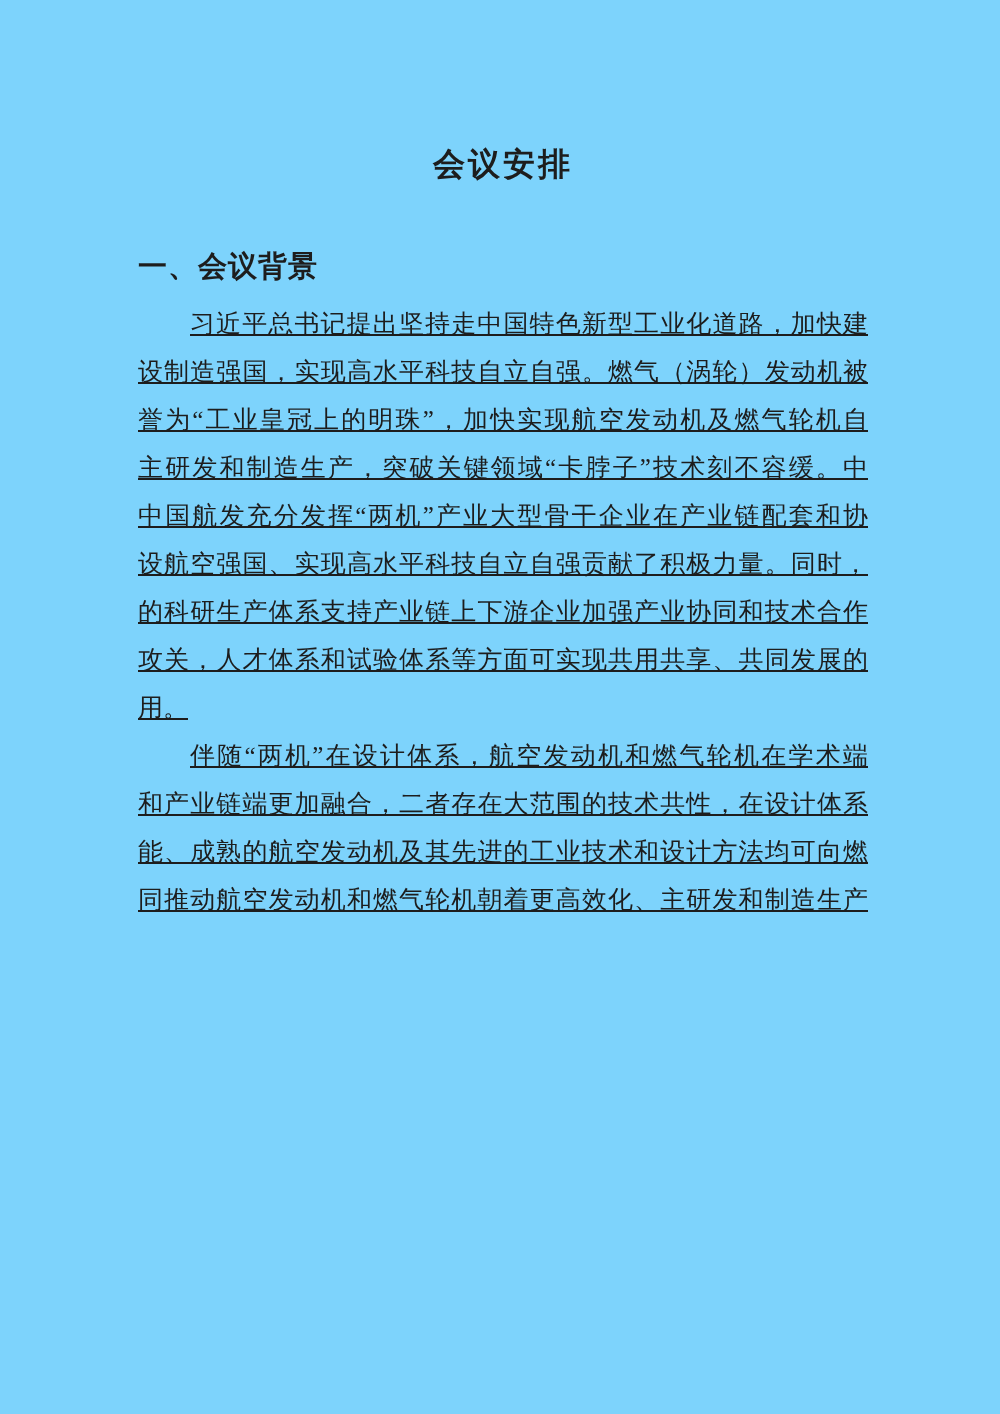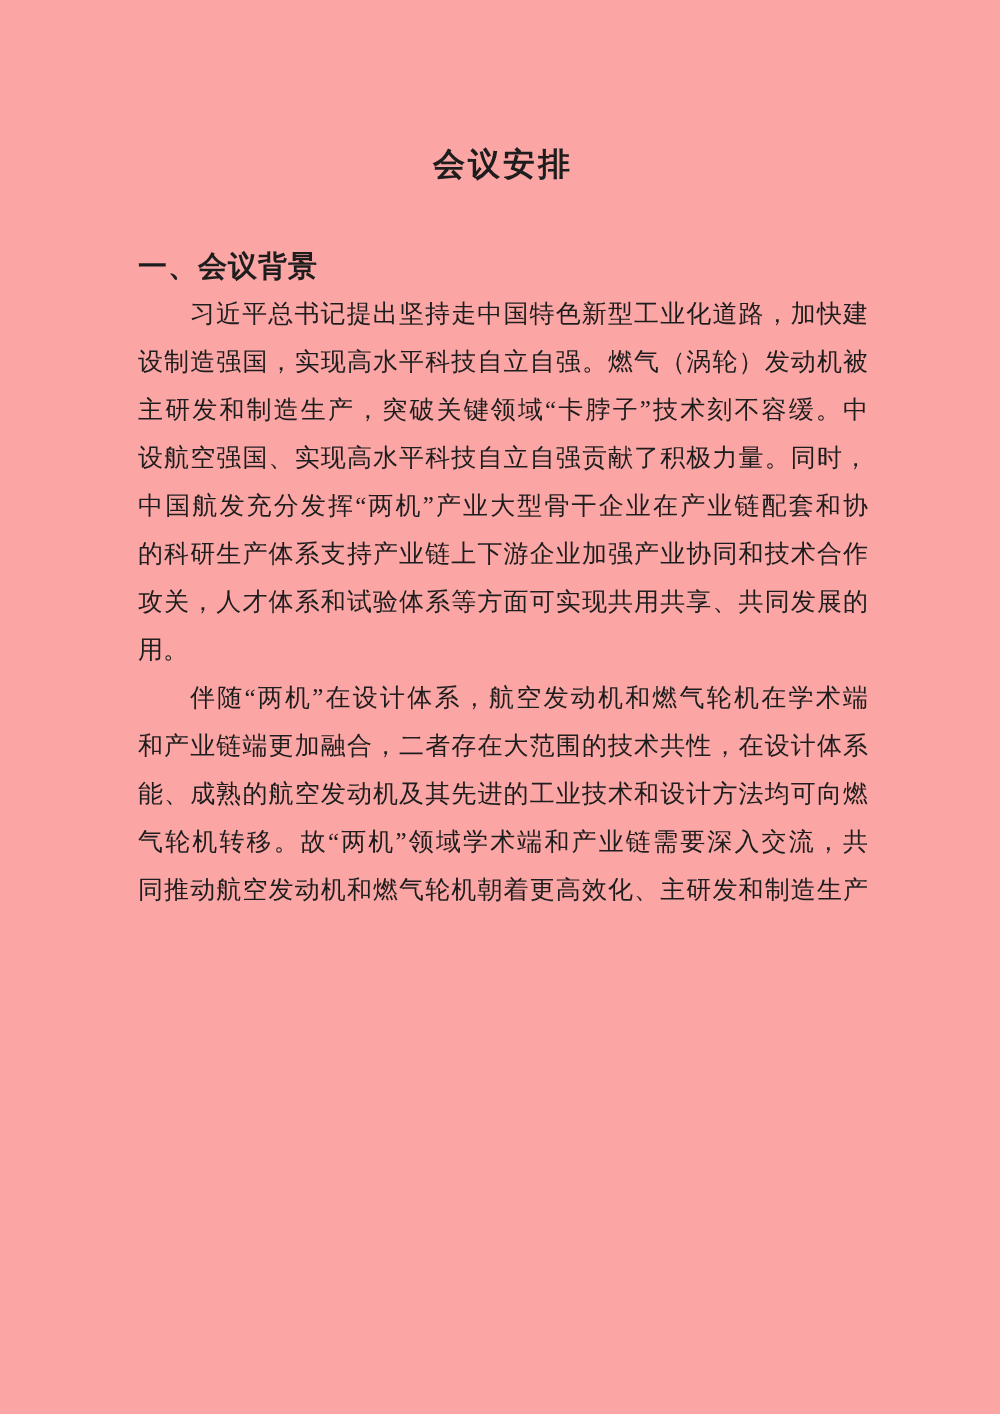--- a/index.html
+++ b/index.html
@@ -12,7 +12,7 @@
     width: 1000px;
     height: 1414px;
     margin: 0 auto;
-    background: #fca5a5;
+    background: #7dd3fc;
     color: #1d1d1d;
     font-family: "Liberation Serif", "DejaVu Serif", serif;
     box-sizing: border-box;

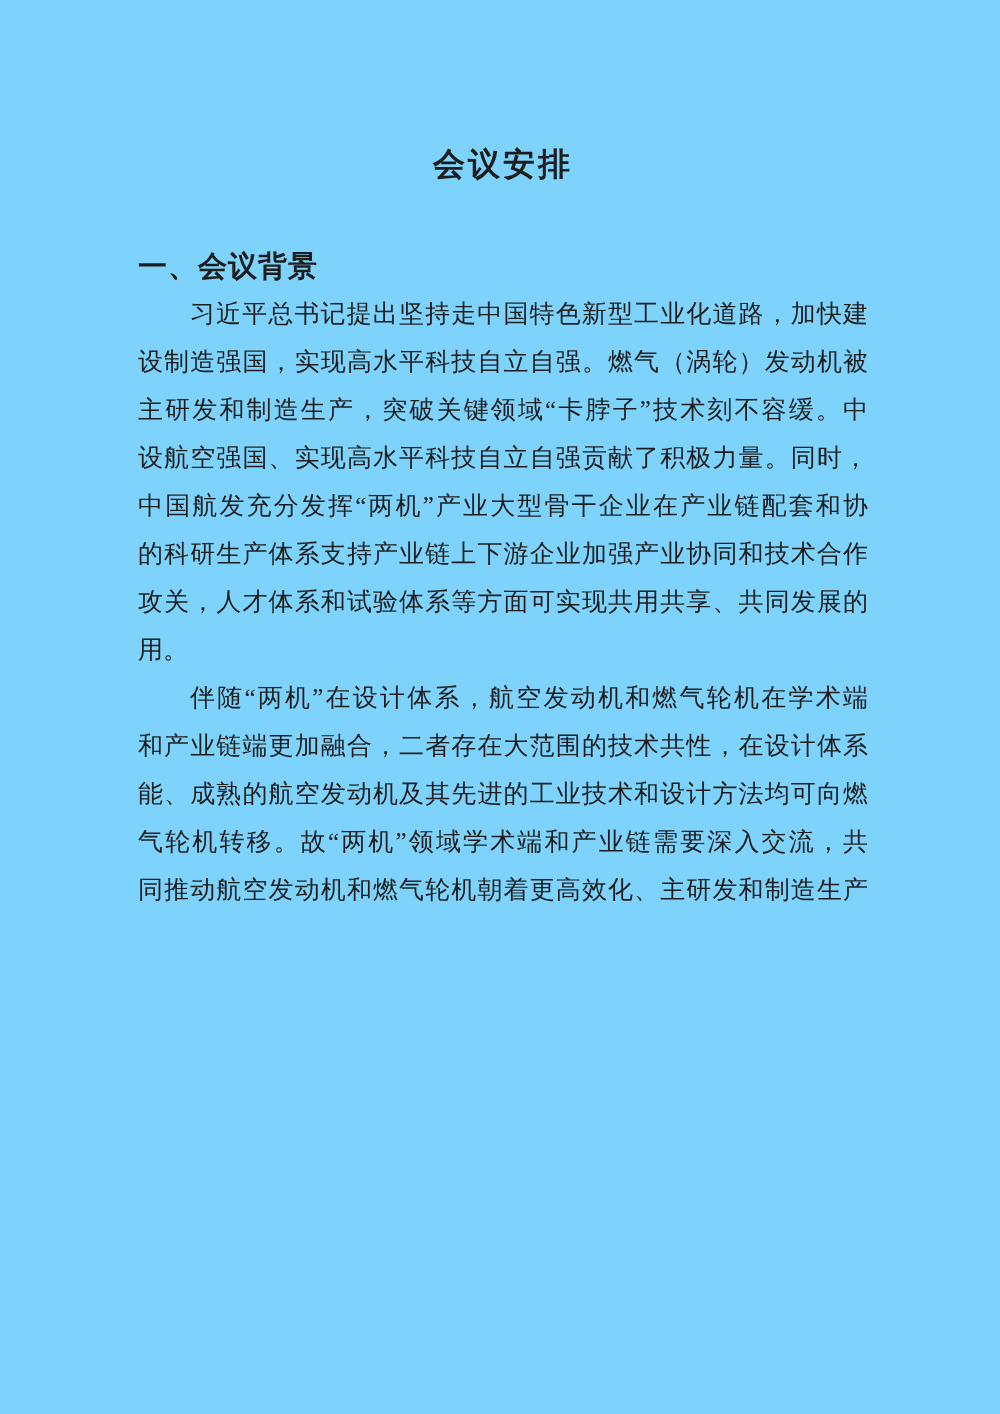--- a/index.html
+++ b/index.html
@@ -28,7 +28,7 @@
     letter-spacing: 3px;
   }
   .section-heading {
-    margin: 60px 0 4px 0;
+    margin: 60px 0 14px 0;
     font-size: 29px;
     font-weight: bold;
     line-height: 40px;

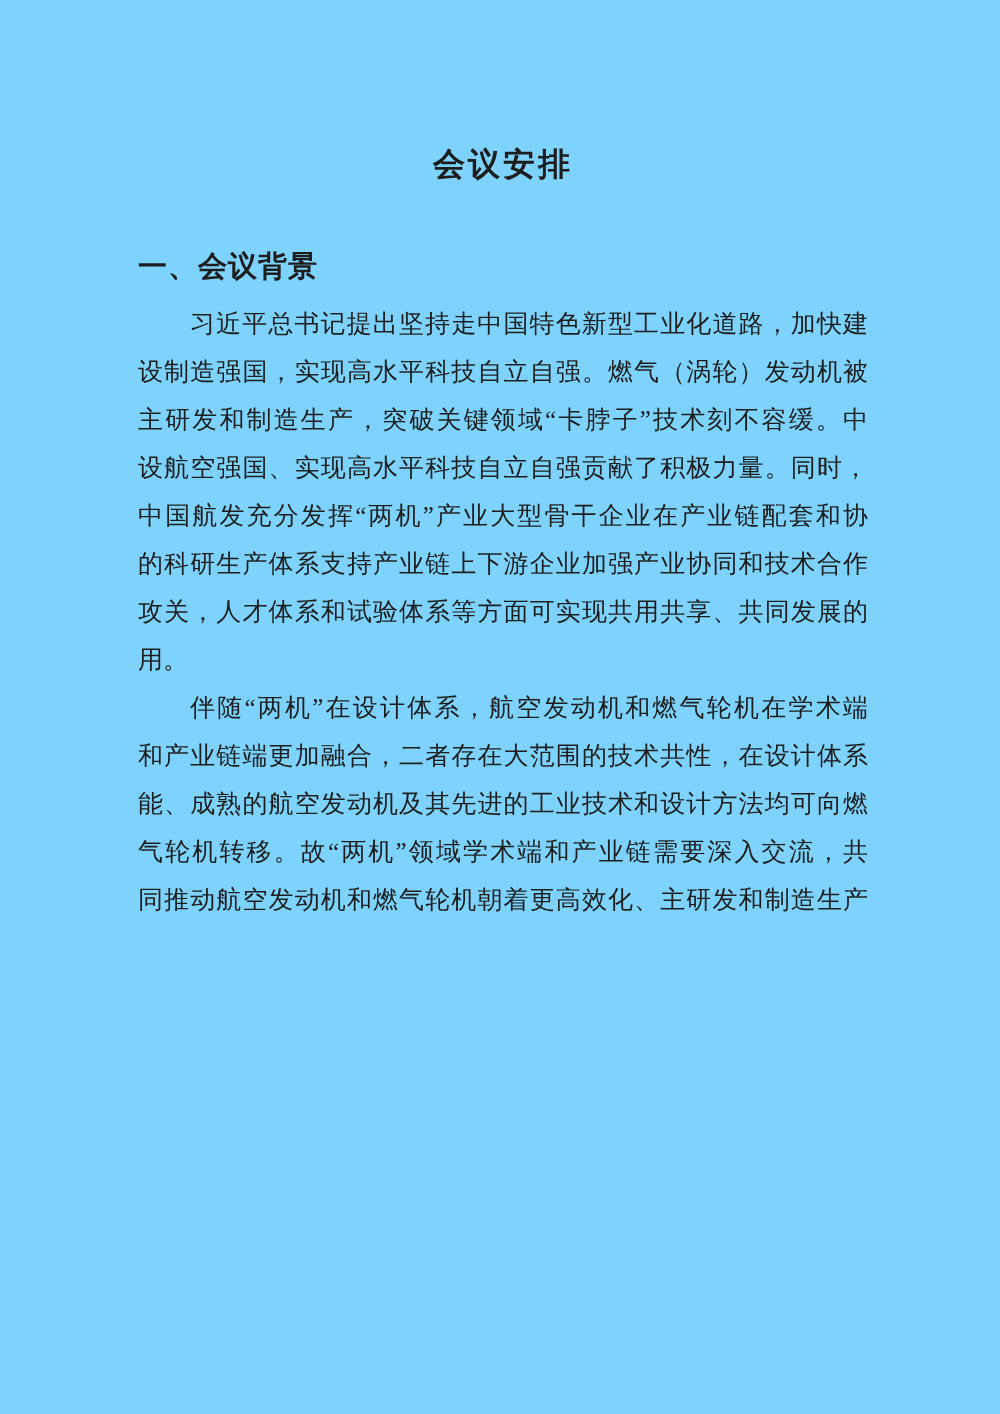--- a/index.html
+++ b/index.html
@@ -36,6 +36,7 @@
   }
   .body-text {
     margin-top: 0;
+    text-decoration: underline;
   }
   .line {
     font-size: 25px;

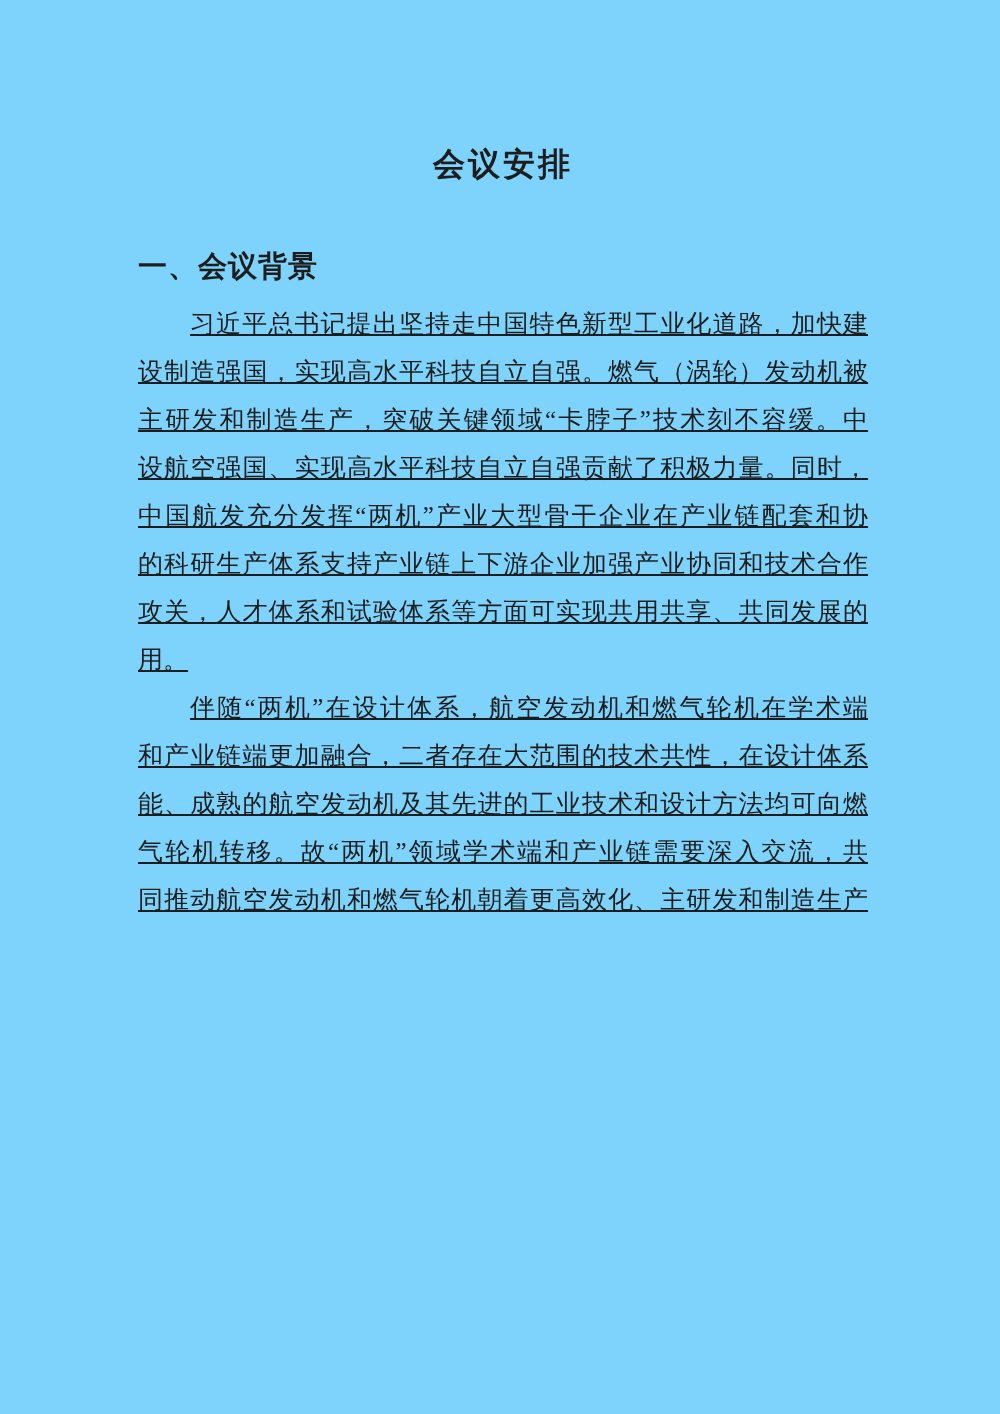--- a/index.html
+++ b/index.html
@@ -62,6 +62,7 @@
   <div class="body-text" id="body-container">
       <div class="line first">习近平总书记提出坚持走中国特色新型工业化道路，加快建</div>
       <div class="line">设制造强国，实现高水平科技自立自强。燃气（涡轮）发动机被</div>
+      <div class="line">誉为“工业皇冠上的明珠”，加快实现航空发动机及燃气轮机自</div>
       <div class="line">主研发和制造生产，突破关键领域“卡脖子”技术刻不容缓。中</div>
       <div class="line">设航空强国、实现高水平科技自立自强贡献了积极力量。同时，</div>
       <div class="line">中国航发充分发挥“两机”产业大型骨干企业在产业链配套和协</div>

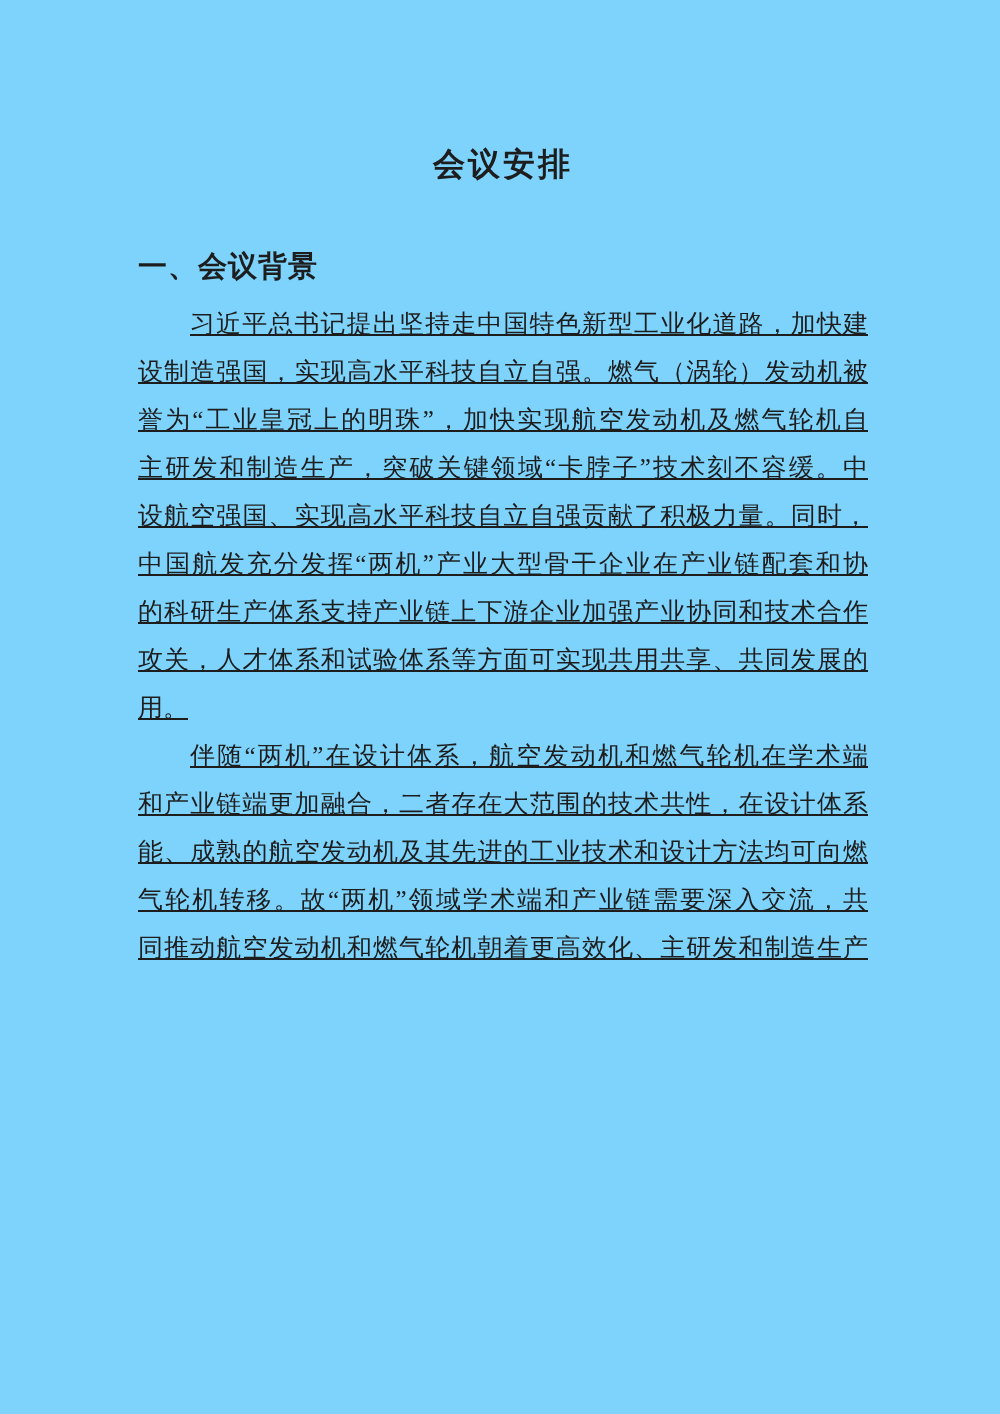--- a/index.html
+++ b/index.html
@@ -64,8 +64,8 @@
       <div class="line">设制造强国，实现高水平科技自立自强。燃气（涡轮）发动机被</div>
       <div class="line">誉为“工业皇冠上的明珠”，加快实现航空发动机及燃气轮机自</div>
       <div class="line">主研发和制造生产，突破关键领域“卡脖子”技术刻不容缓。中</div>
+      <div class="line">中国航发充分发挥“两机”产业大型骨干企业在产业链配套和协</div>
       <div class="line">设航空强国、实现高水平科技自立自强贡献了积极力量。同时，</div>
-      <div class="line">中国航发充分发挥“两机”产业大型骨干企业在产业链配套和协</div>
       <div class="line">的科研生产体系支持产业链上下游企业加强产业协同和技术合作</div>
       <div class="line">攻关，人才体系和试验体系等方面可实现共用共享、共同发展的</div>
       <div class="line last">用。</div>

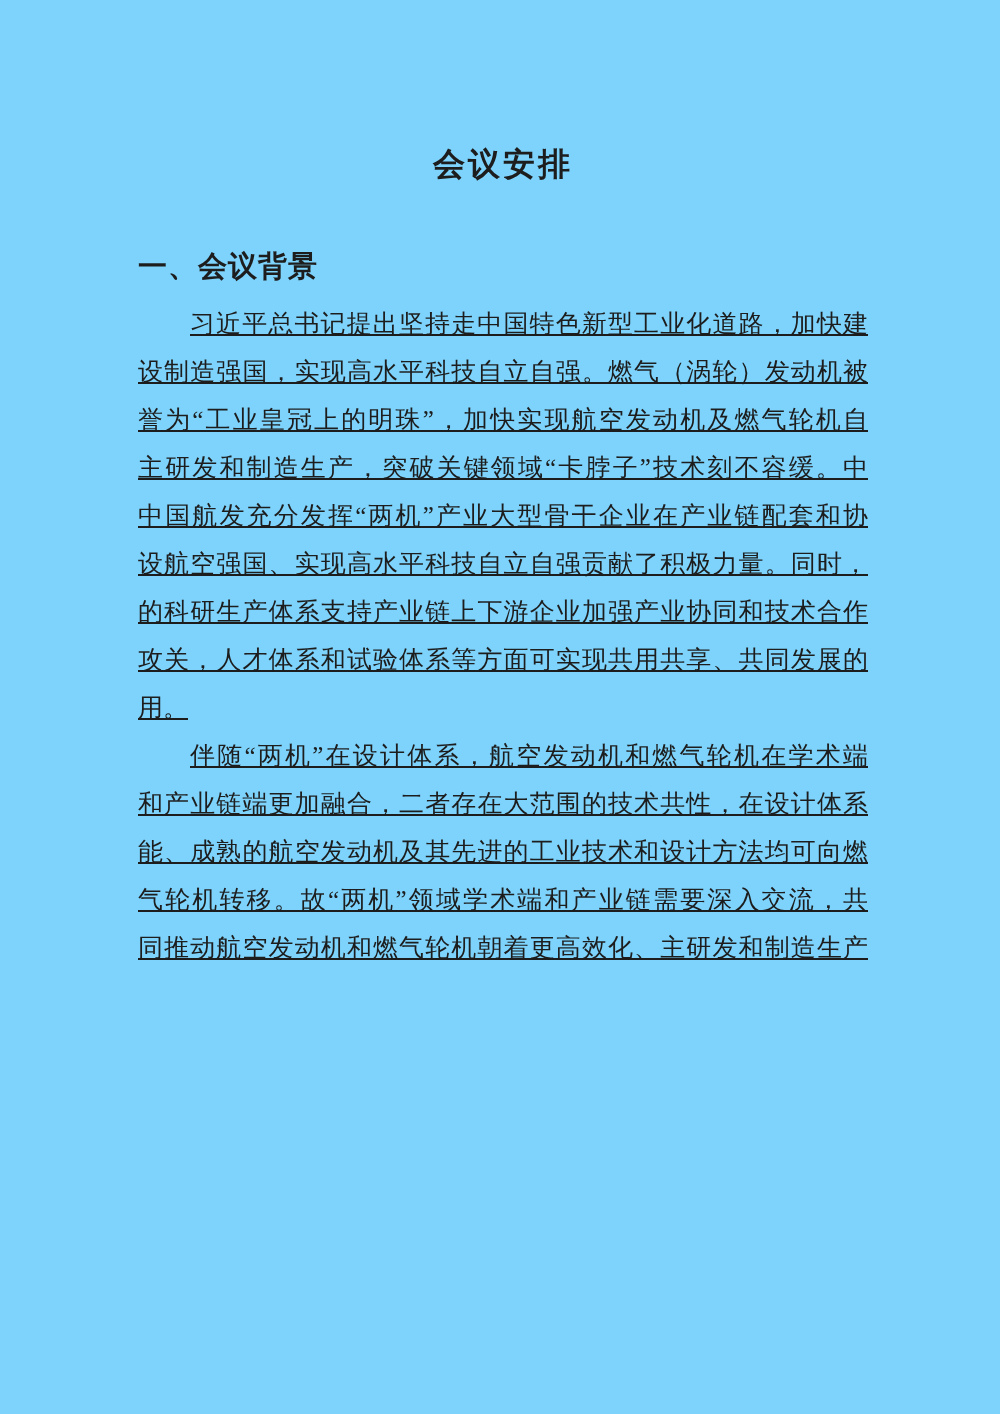--- a/index.html
+++ b/index.html
@@ -72,7 +72,6 @@
       <div class="line first">伴随“两机”在设计体系，航空发动机和燃气轮机在学术端</div>
       <div class="line">和产业链端更加融合，二者存在大范围的技术共性，在设计体系</div>
       <div class="line">能、成熟的航空发动机及其先进的工业技术和设计方法均可向燃</div>
-      <div class="line">气轮机转移。故“两机”领域学术端和产业链需要深入交流，共</div>
       <div class="line">同推动航空发动机和燃气轮机朝着更高效化、主研发和制造生产</div>
     </div>
 </div>

